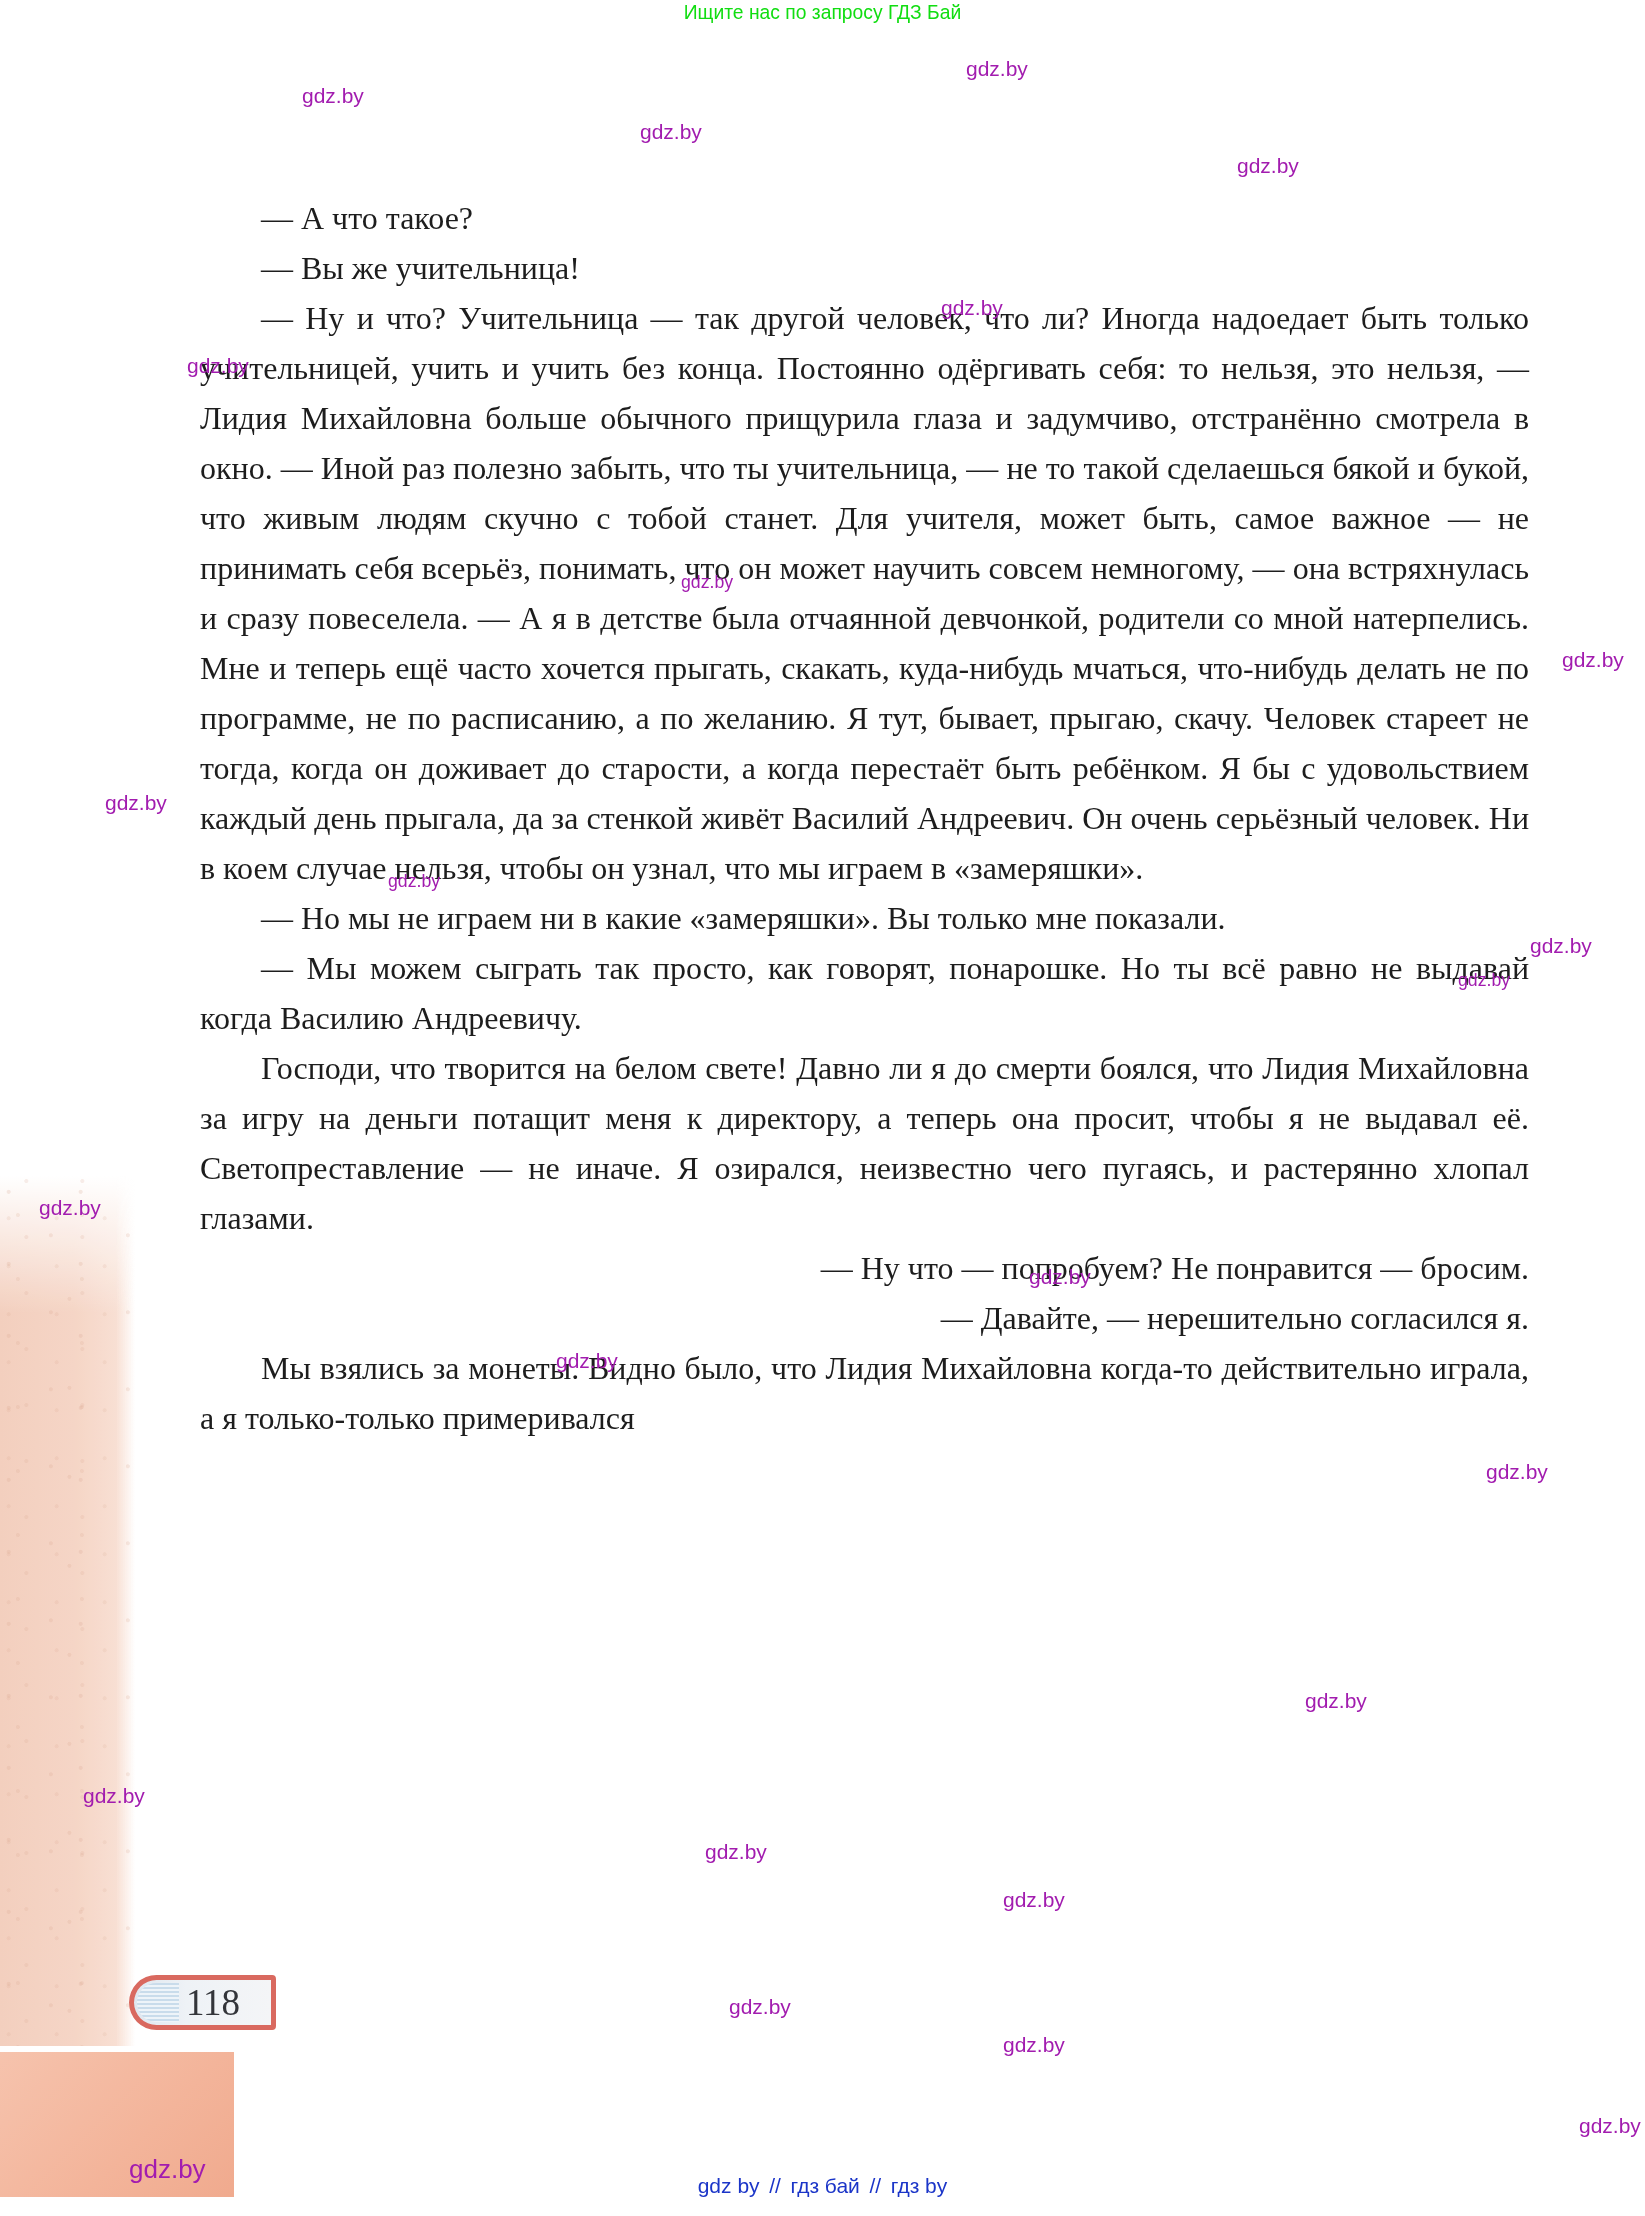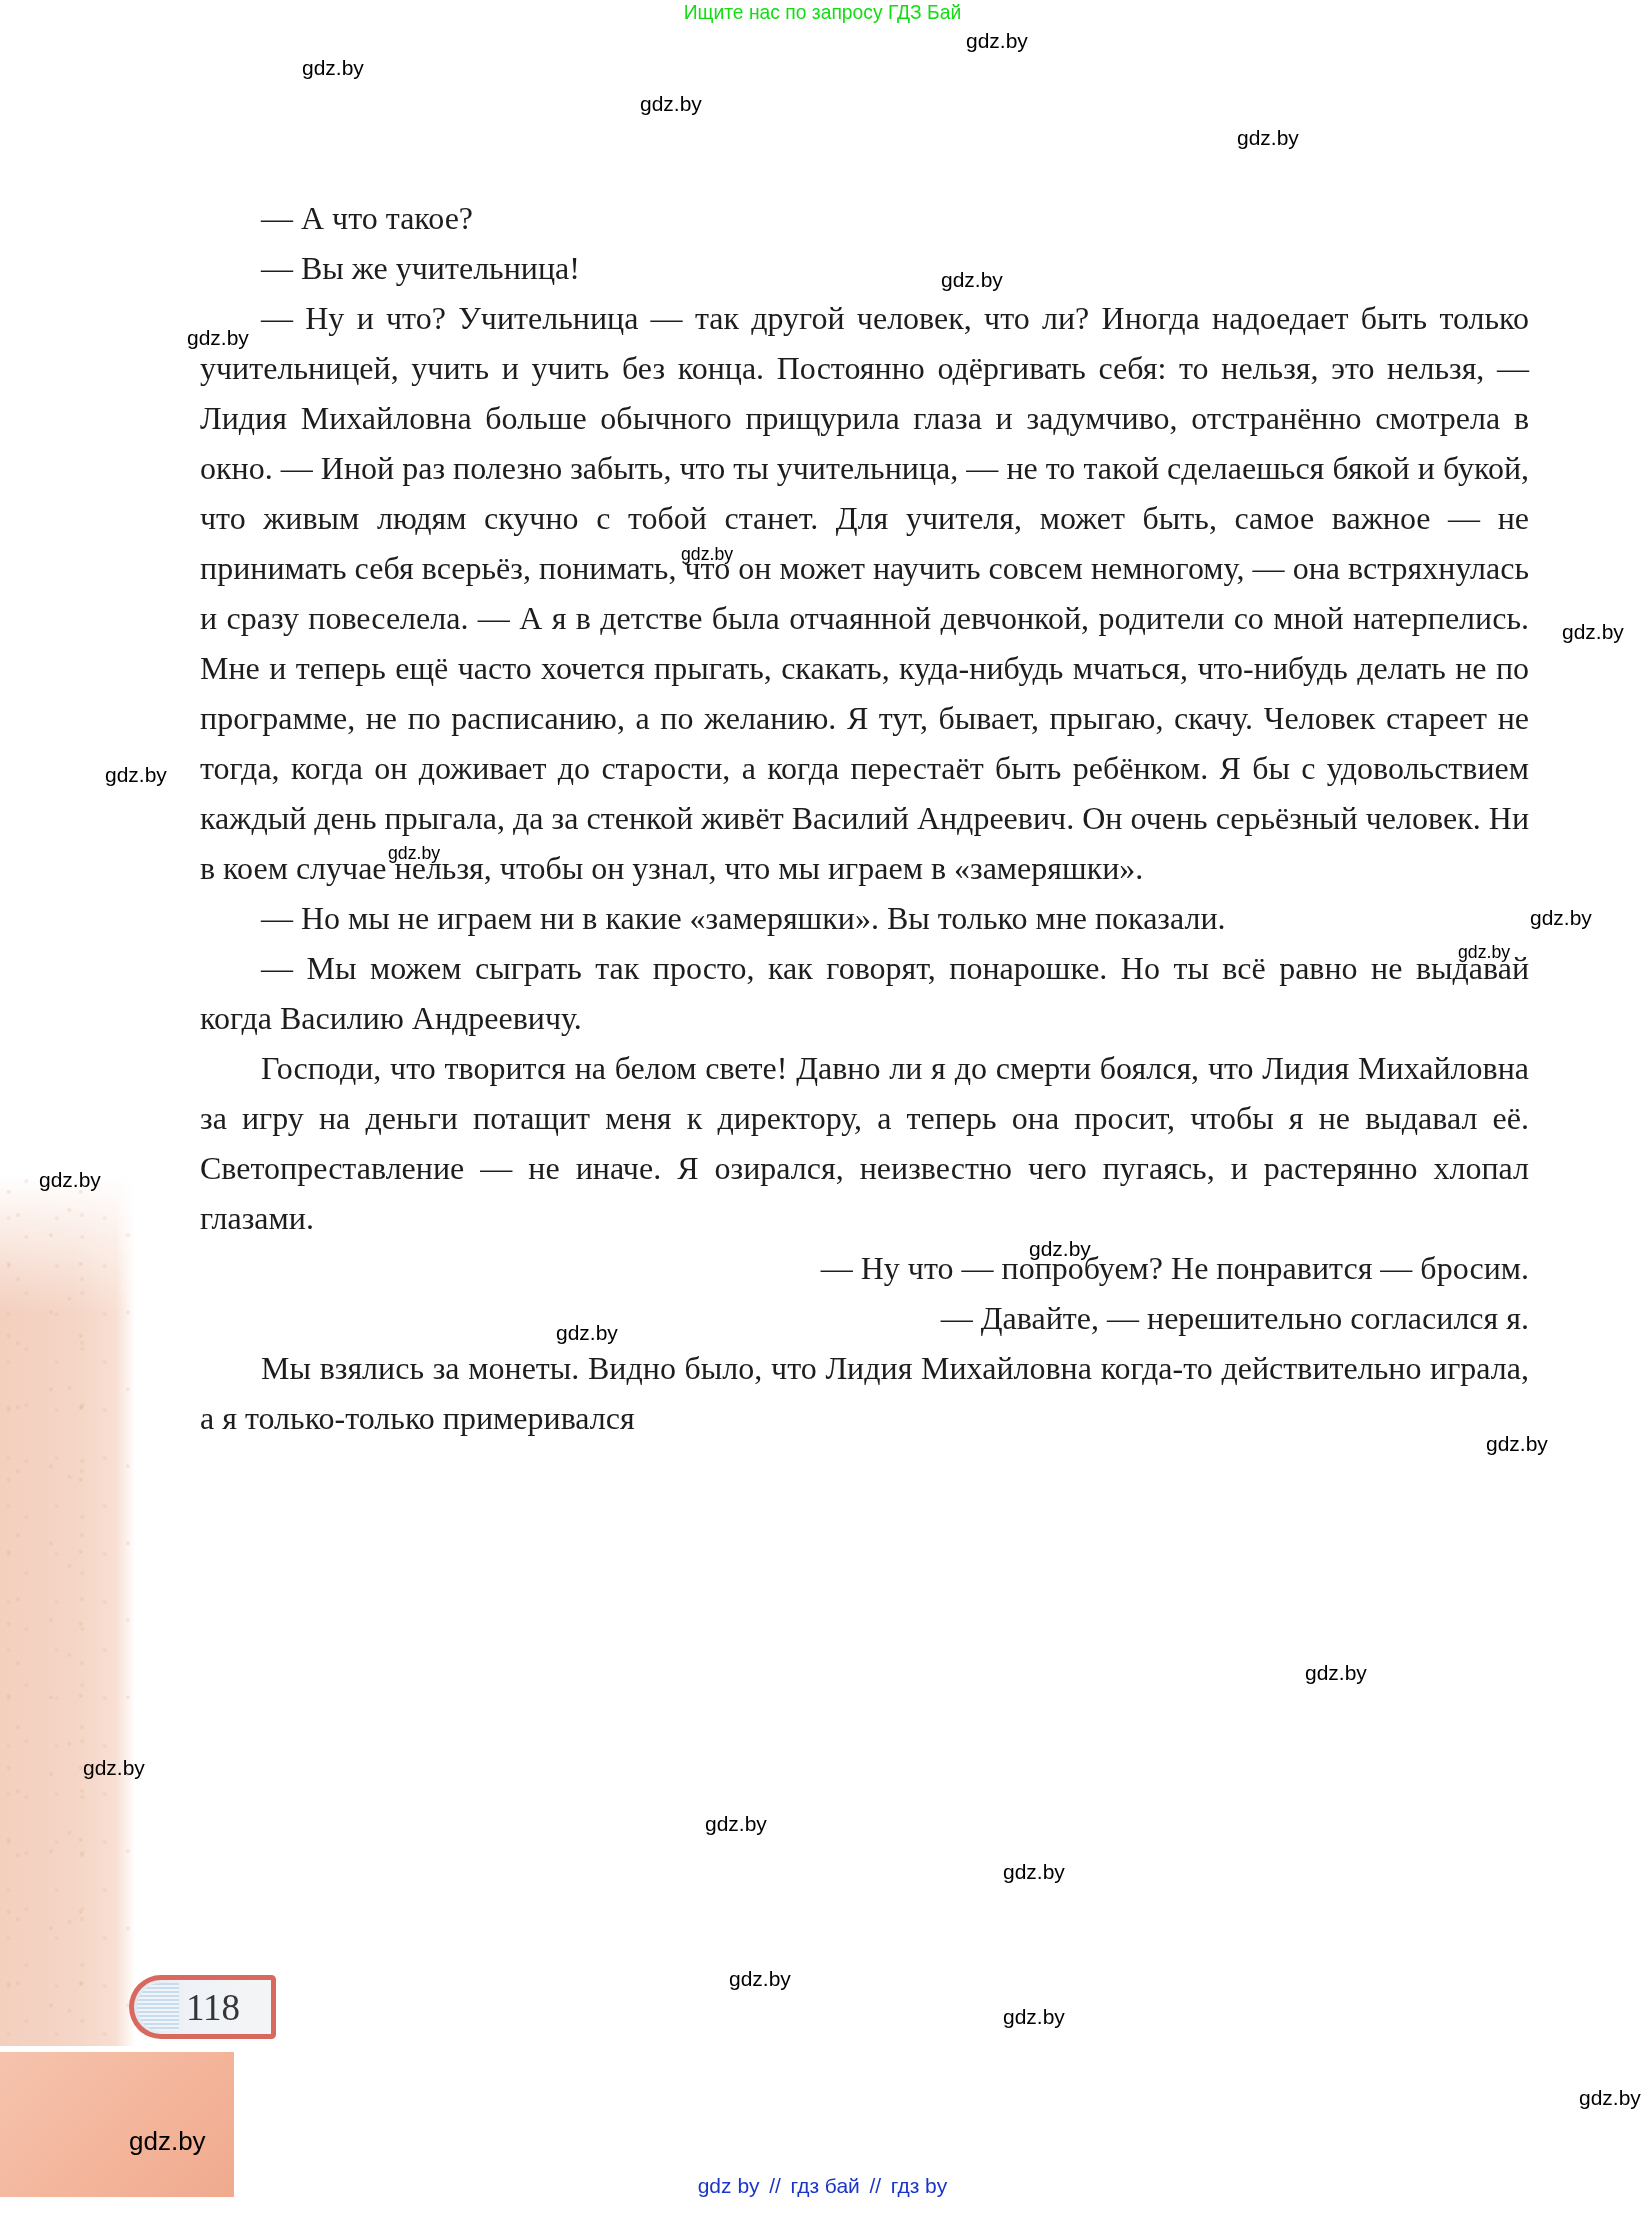--- a/index.html
+++ b/index.html
@@ -130,9 +130,10 @@
   .watermark {
     position: absolute;
     font-family: "Liberation Sans", "DejaVu Sans", sans-serif;
-    color: #000000;
+    color: #a21caf;
     white-space: nowrap;
     pointer-events: none;
+    margin-top: 28px;
   }
 
   

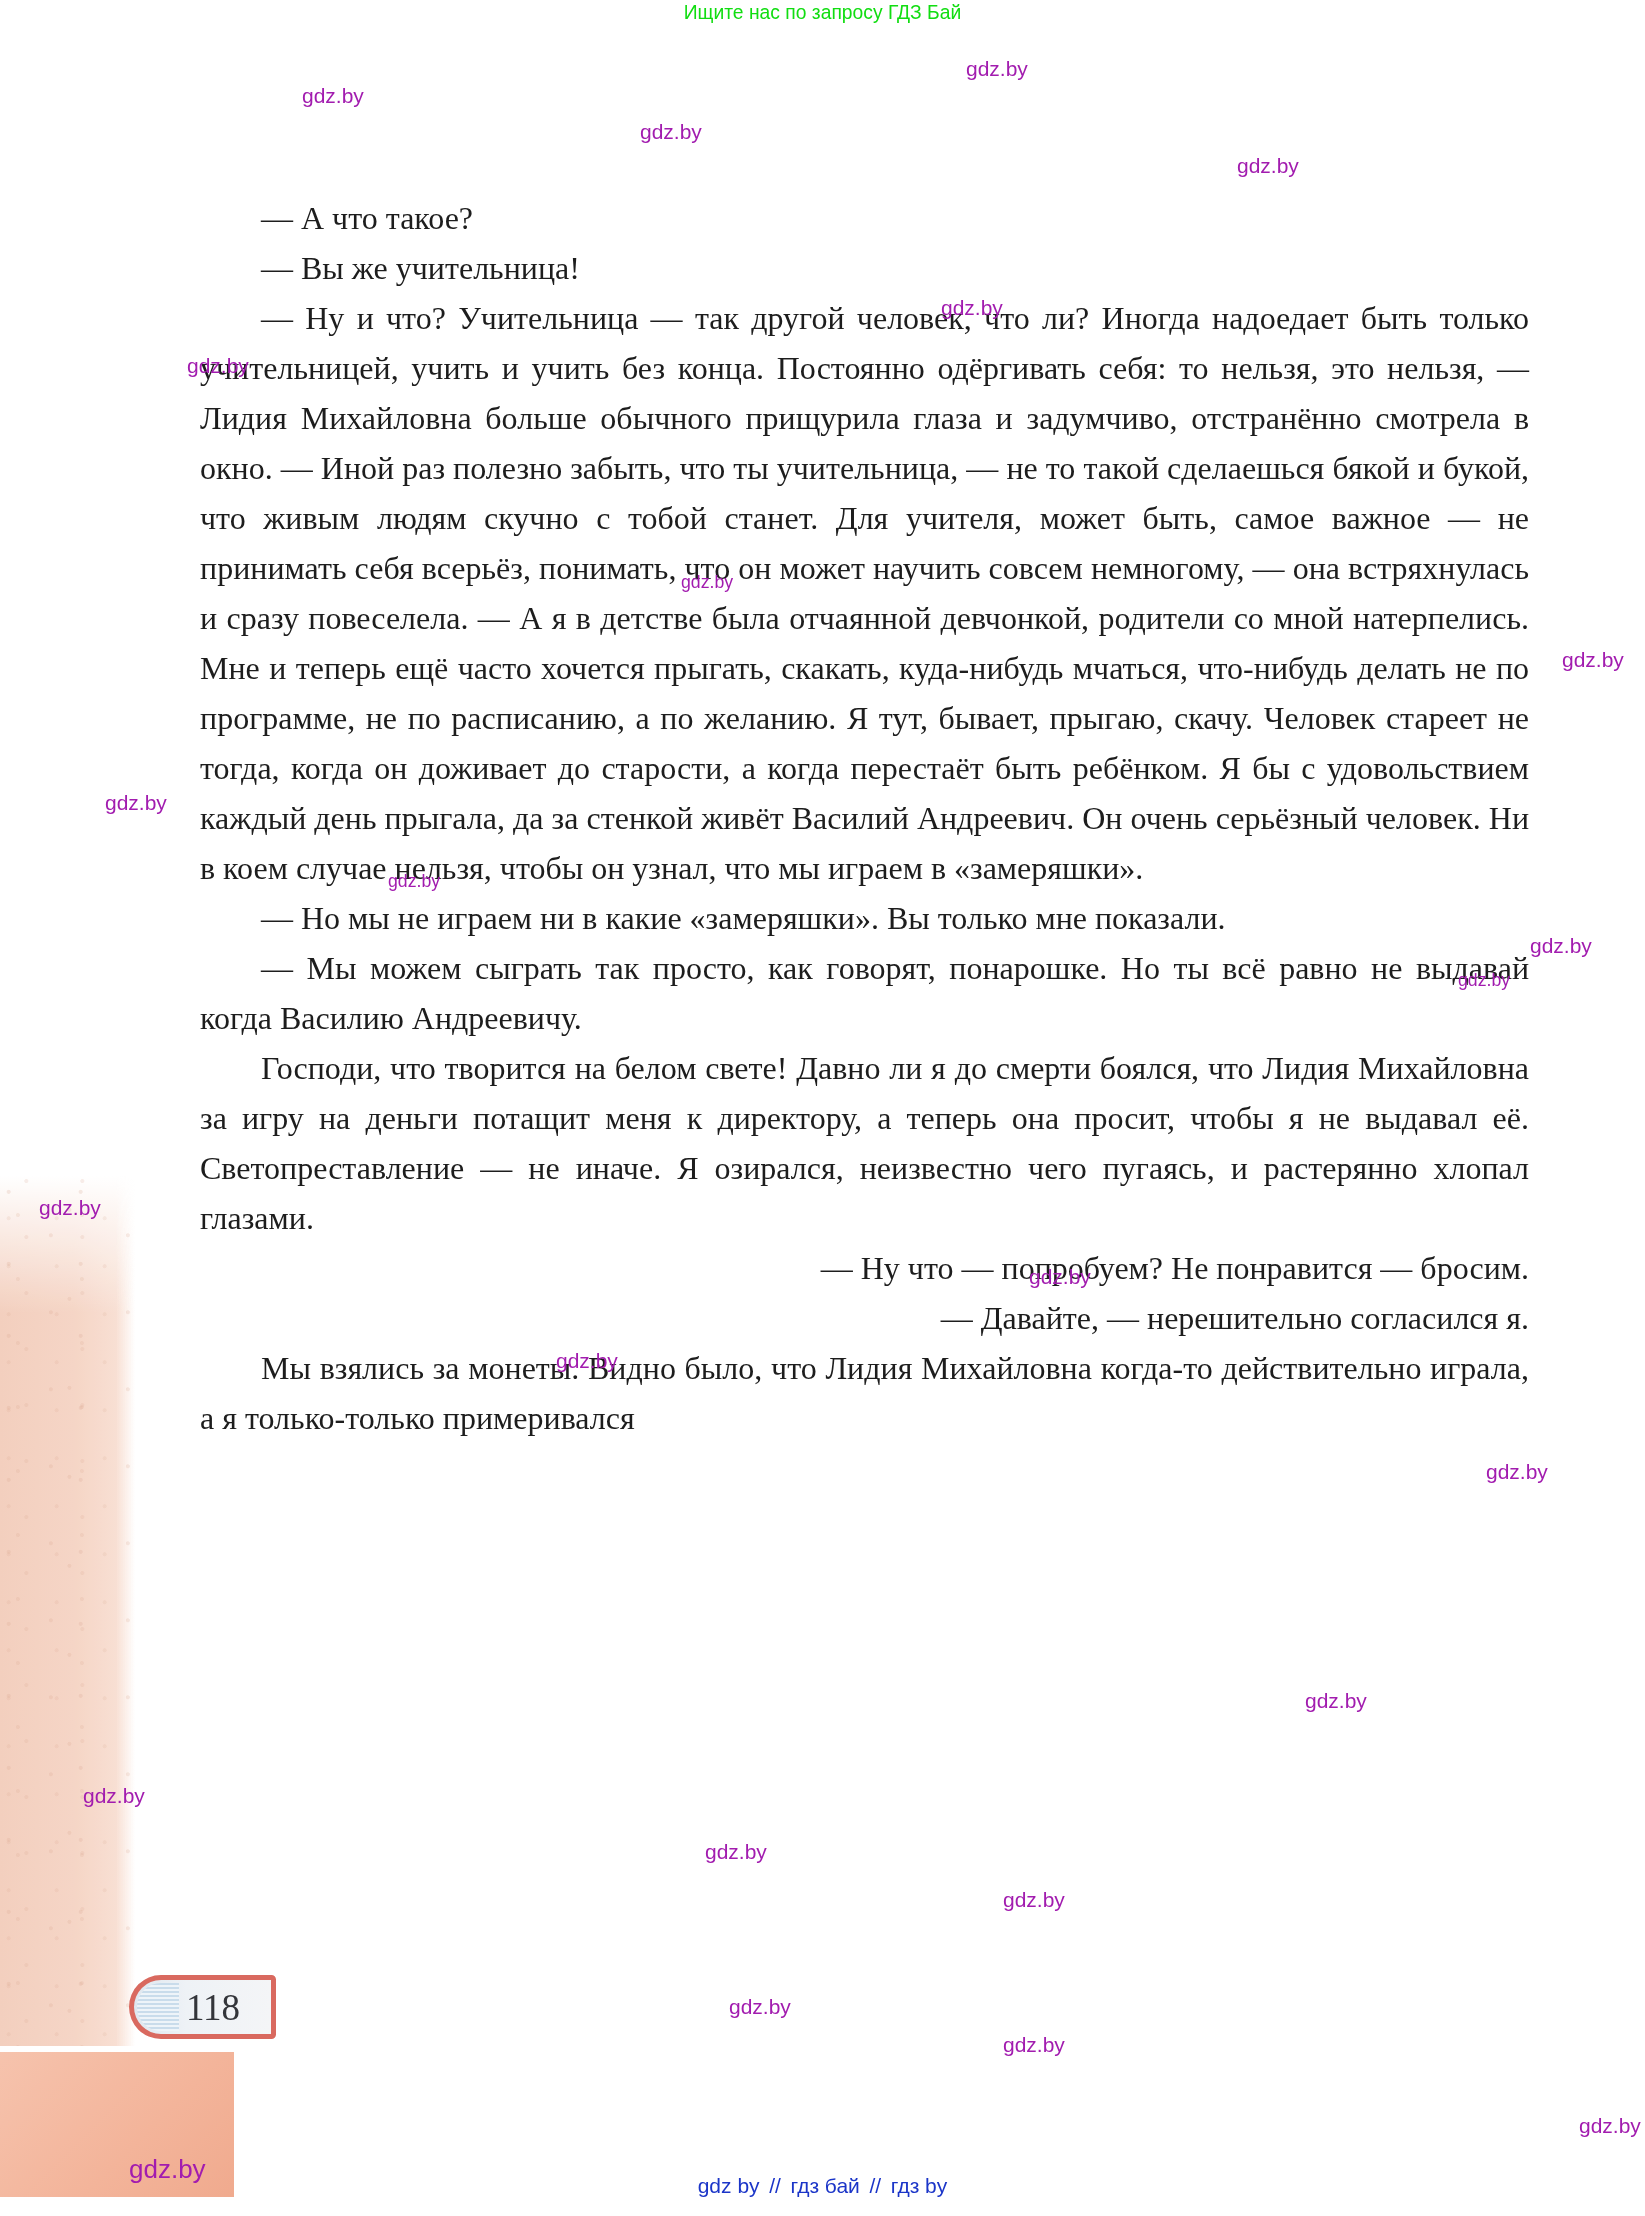--- a/index.html
+++ b/index.html
@@ -79,7 +79,7 @@
     left: 129px;
     top: 1975px;
     width: 147px;
-    height: 64px;
+    height: 55px;
     border: 5.6px solid #d9695f;
     border-radius: 34px 4.8px 4.8px 34px;
     background: linear-gradient(to right, #dfe7ef 0%, #eef2f6 38%, #f4f5f7 100%);

